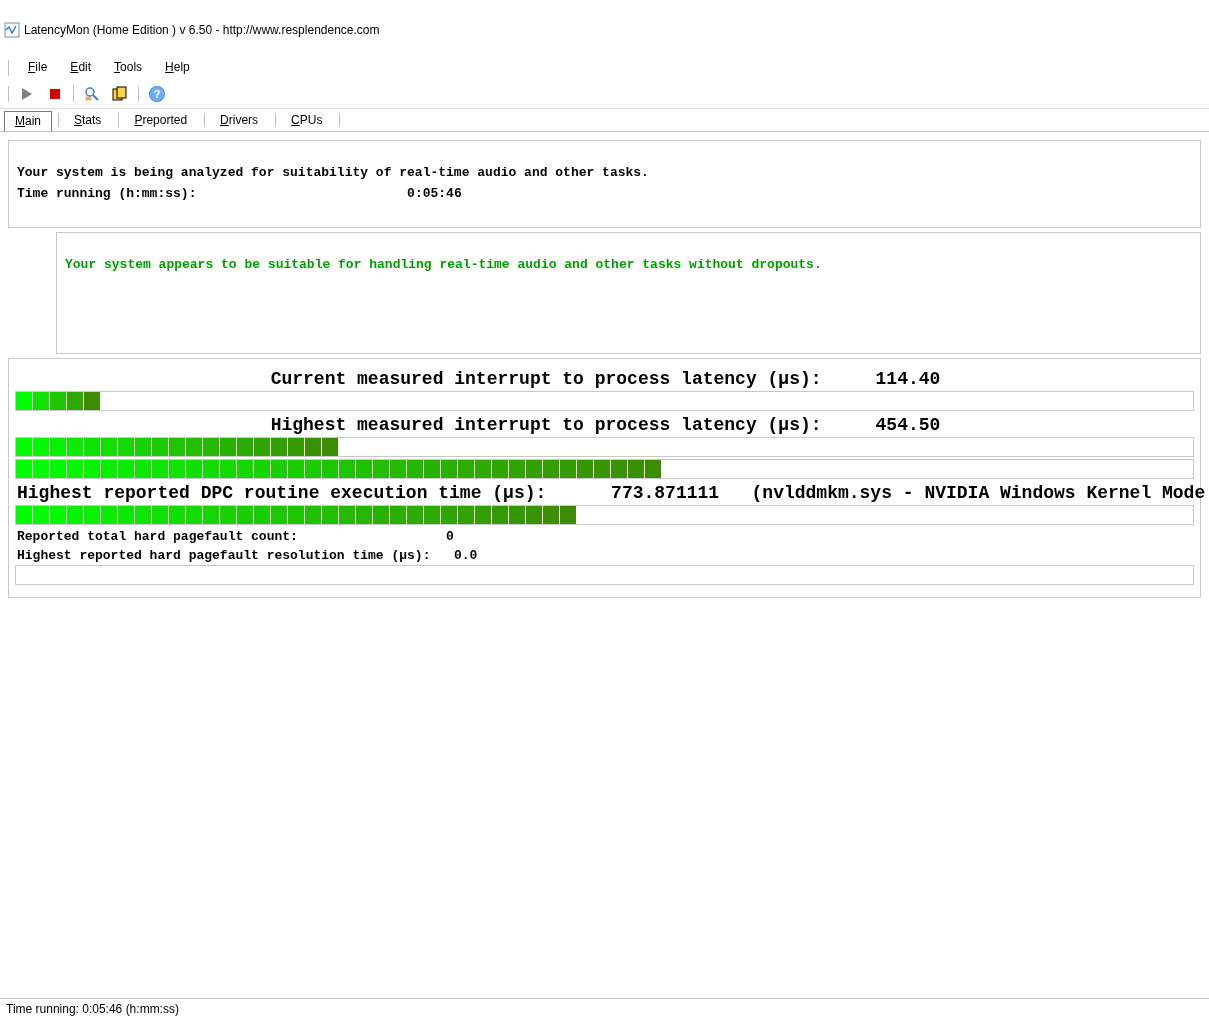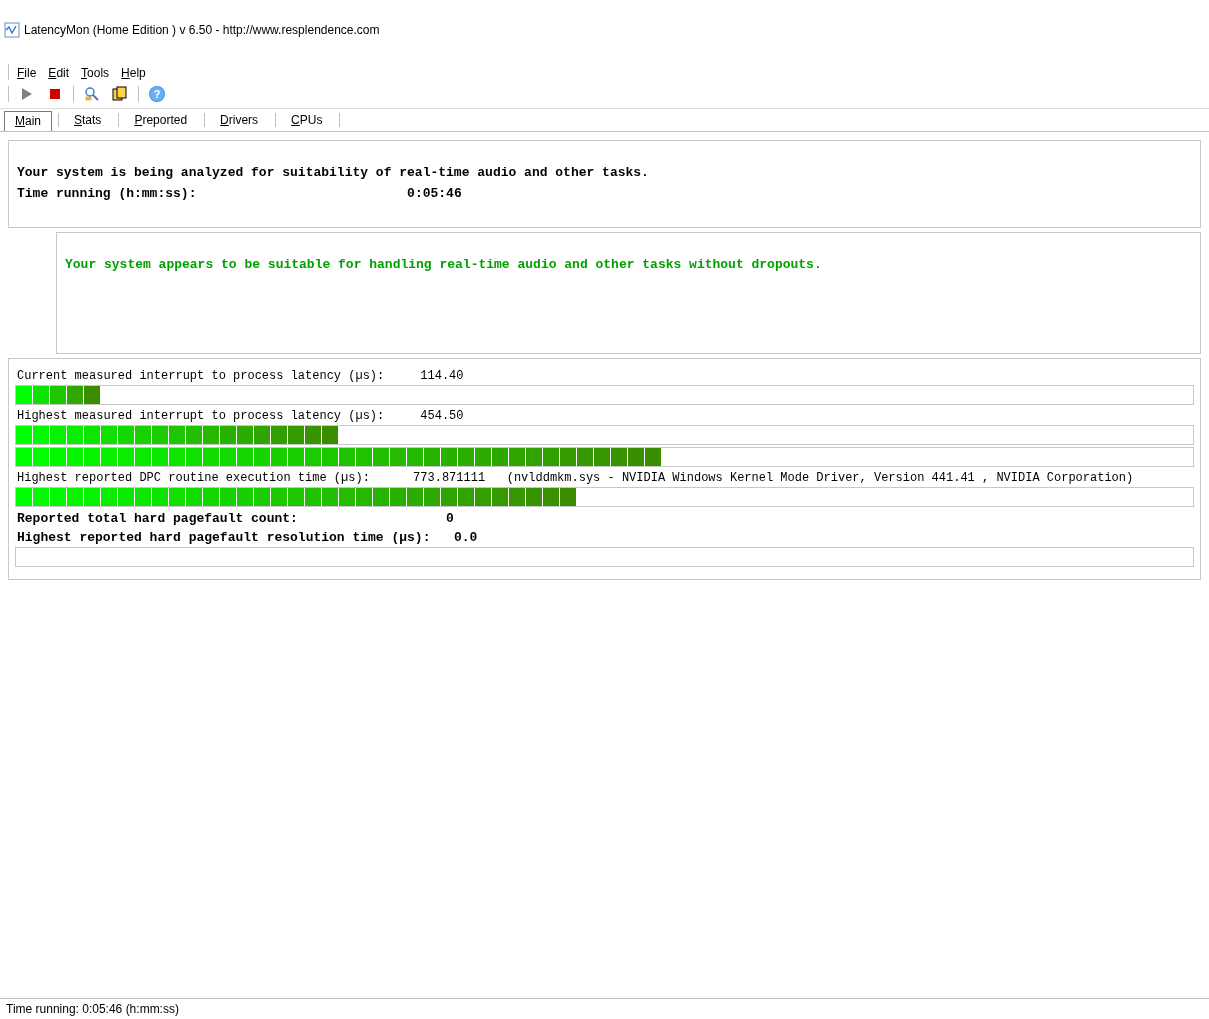--- a/index.html
+++ b/index.html
@@ -24,7 +24,7 @@
   }
   .titlebar{height:24px;display:flex;align-items:center;padding:18px 4px;background:#fff;}
   .titlebar .title{margin-left:4px;}
-  .menubar{height:20px;display:flex;align-items:flex-end;padding:0 6px;background:#fff;gap:0;}
+  .menubar{height:20px;display:flex;align-items:flex-start;padding:0 6px;background:#fff;gap:11px;}
   .menubar .item{padding:0 6px;cursor:default;}
   .menubar .item span.ul{text-decoration:underline;}
   .sep-v{width:1px;height:16px;background:#c0c0c0;margin:0 2px;}

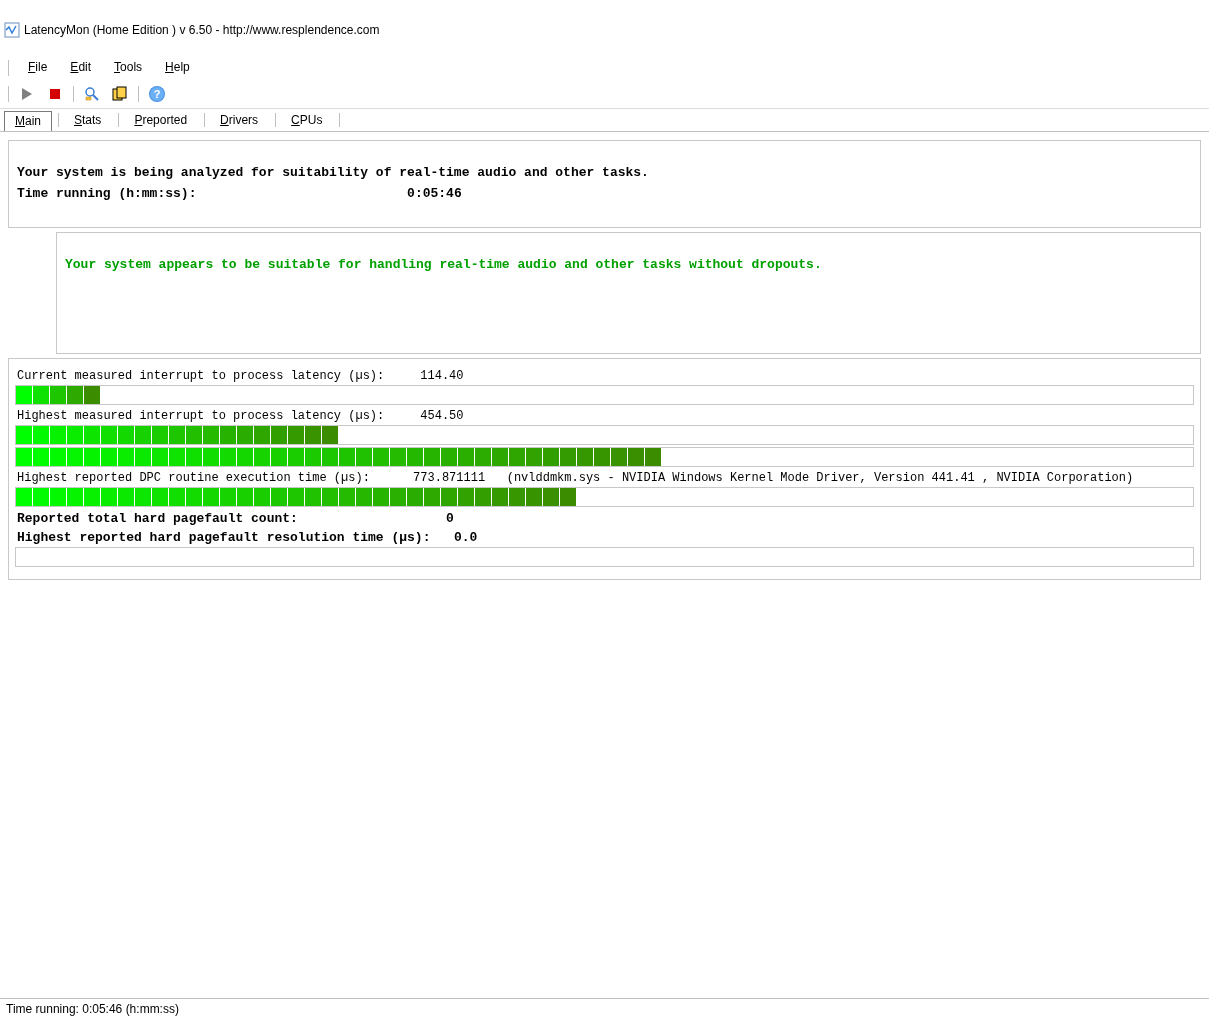--- a/index.html
+++ b/index.html
@@ -41,7 +41,7 @@
   .green{color:#00a000;}
   .metric-panel{border:1px solid #c8c8c8;background:#fff;padding:6px 6px 12px 6px;}
   .metric-block{margin-bottom:2px;}
-  .metric-line{font-family:Consolas,"Courier New",monospace;font-size:12px;font-weight:normal;white-space:pre;margin:4px 0 2px 2px;}
+  .metric-line{font-family:Consolas,"Courier New",monospace;font-size:18px;font-weight:bold;white-space:pre;margin:4px 0 2px 2px;text-align:center;}
   .bar-track{height:18px;background:#fff;border:1px solid #c8c8c8;position:relative;overflow:hidden;}
   .bar-fill{position:absolute;left:0;top:0;bottom:0;display:flex;}
   .seg{width:16px;height:100%;margin-right:1px;}

